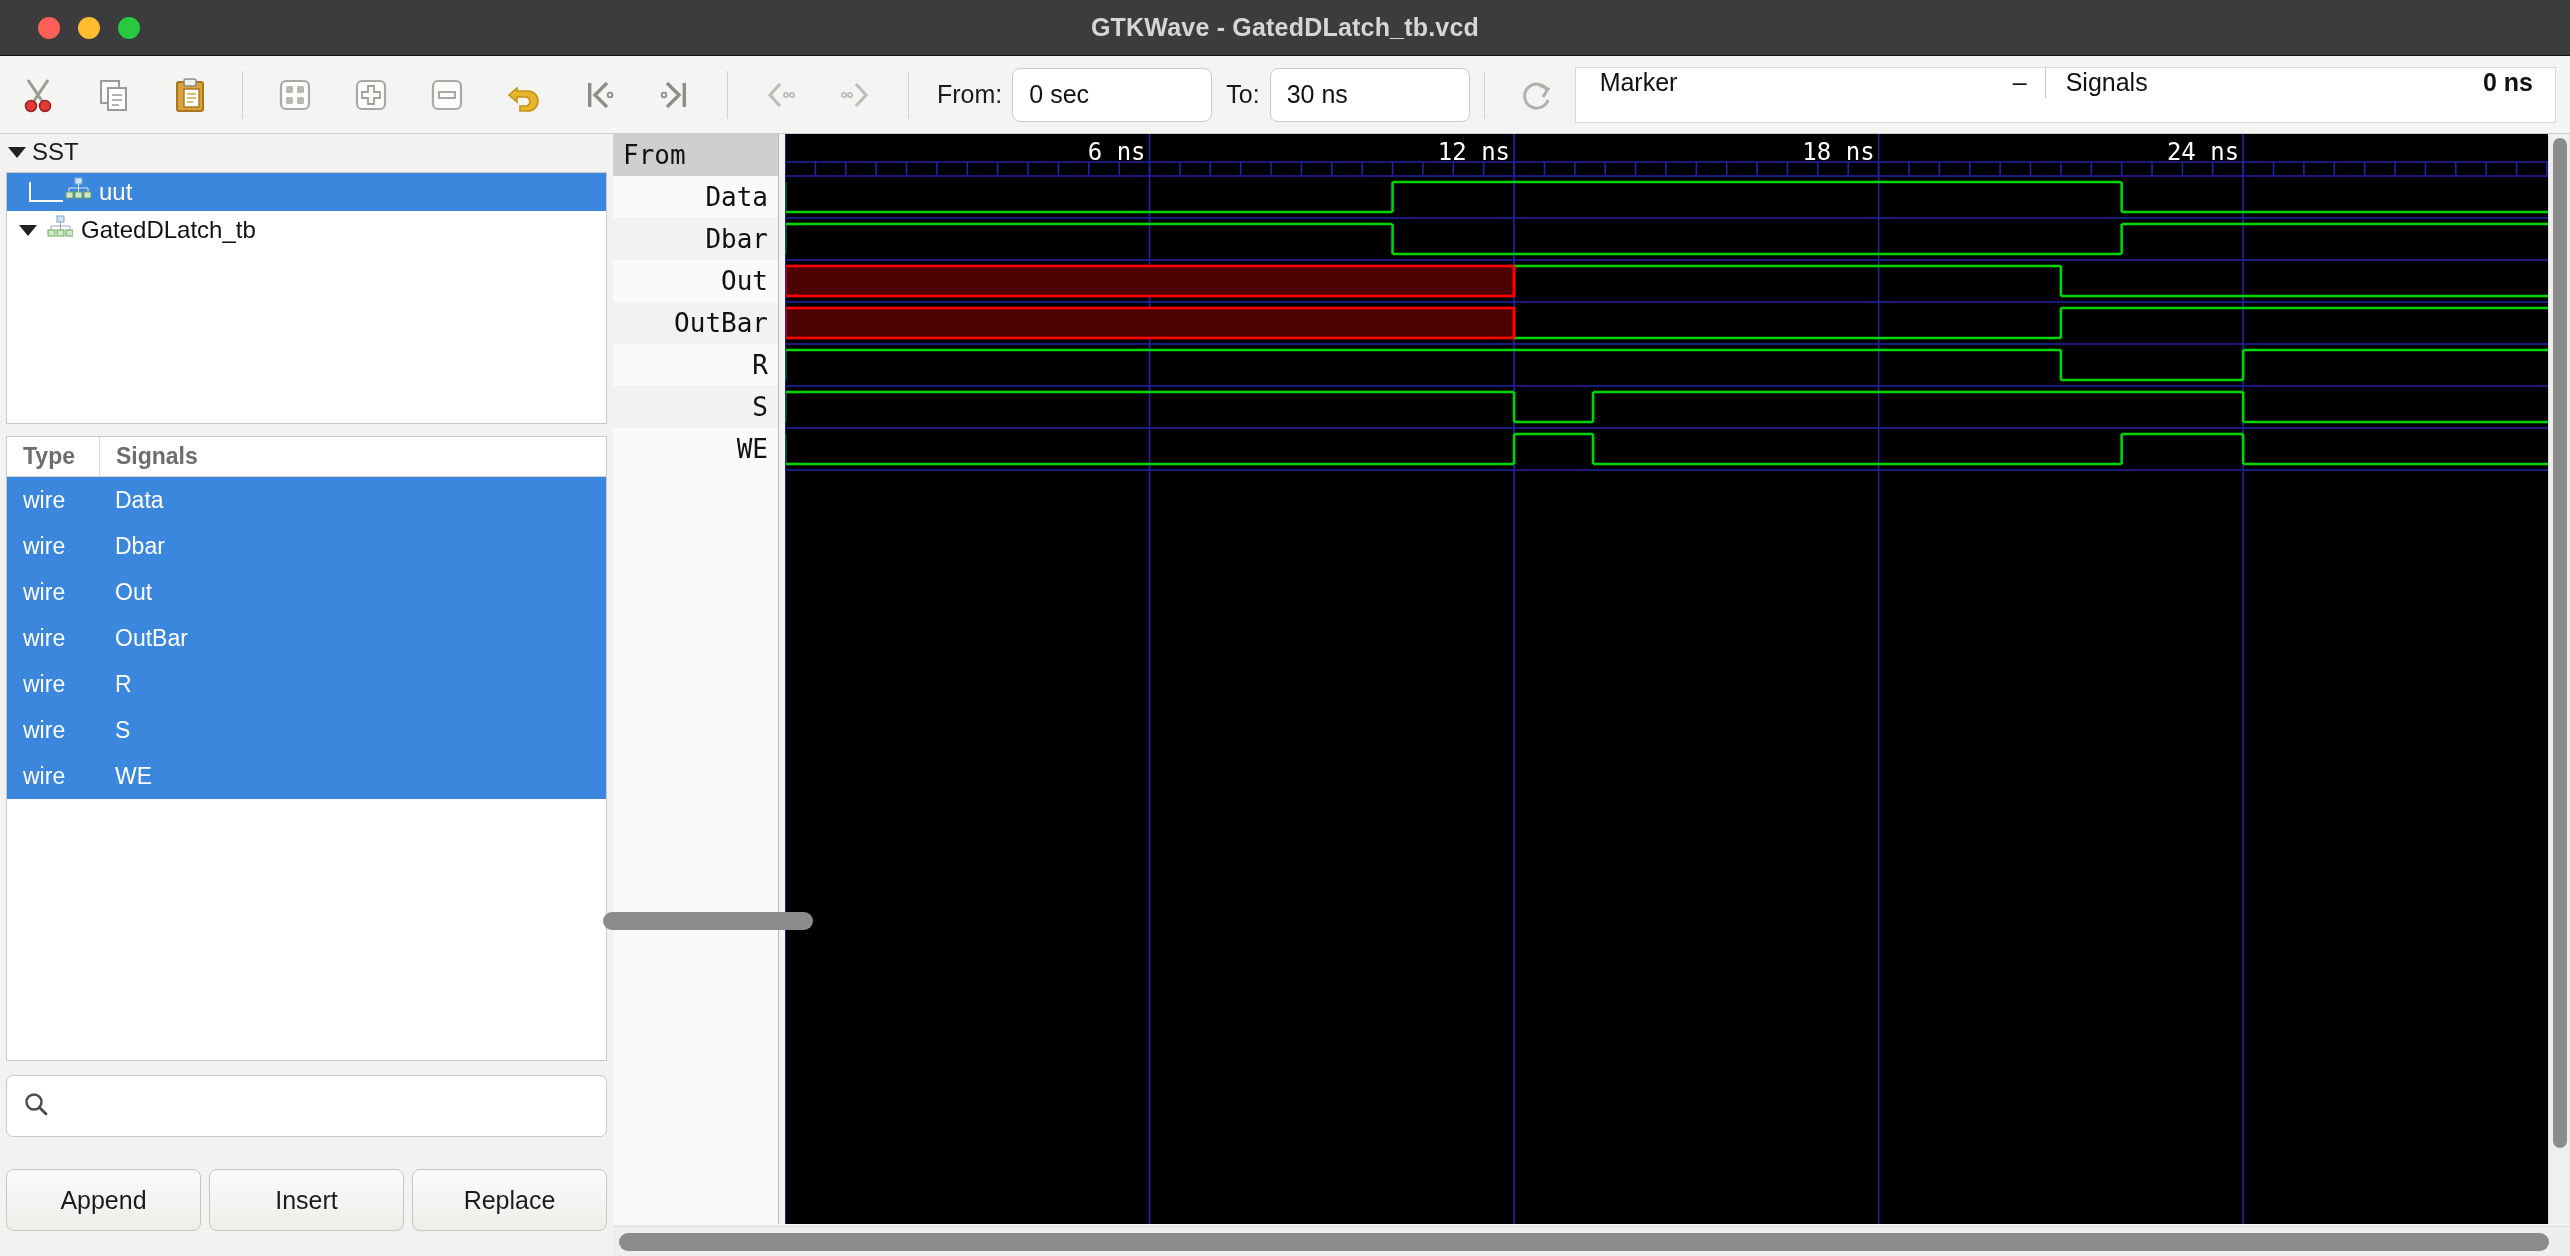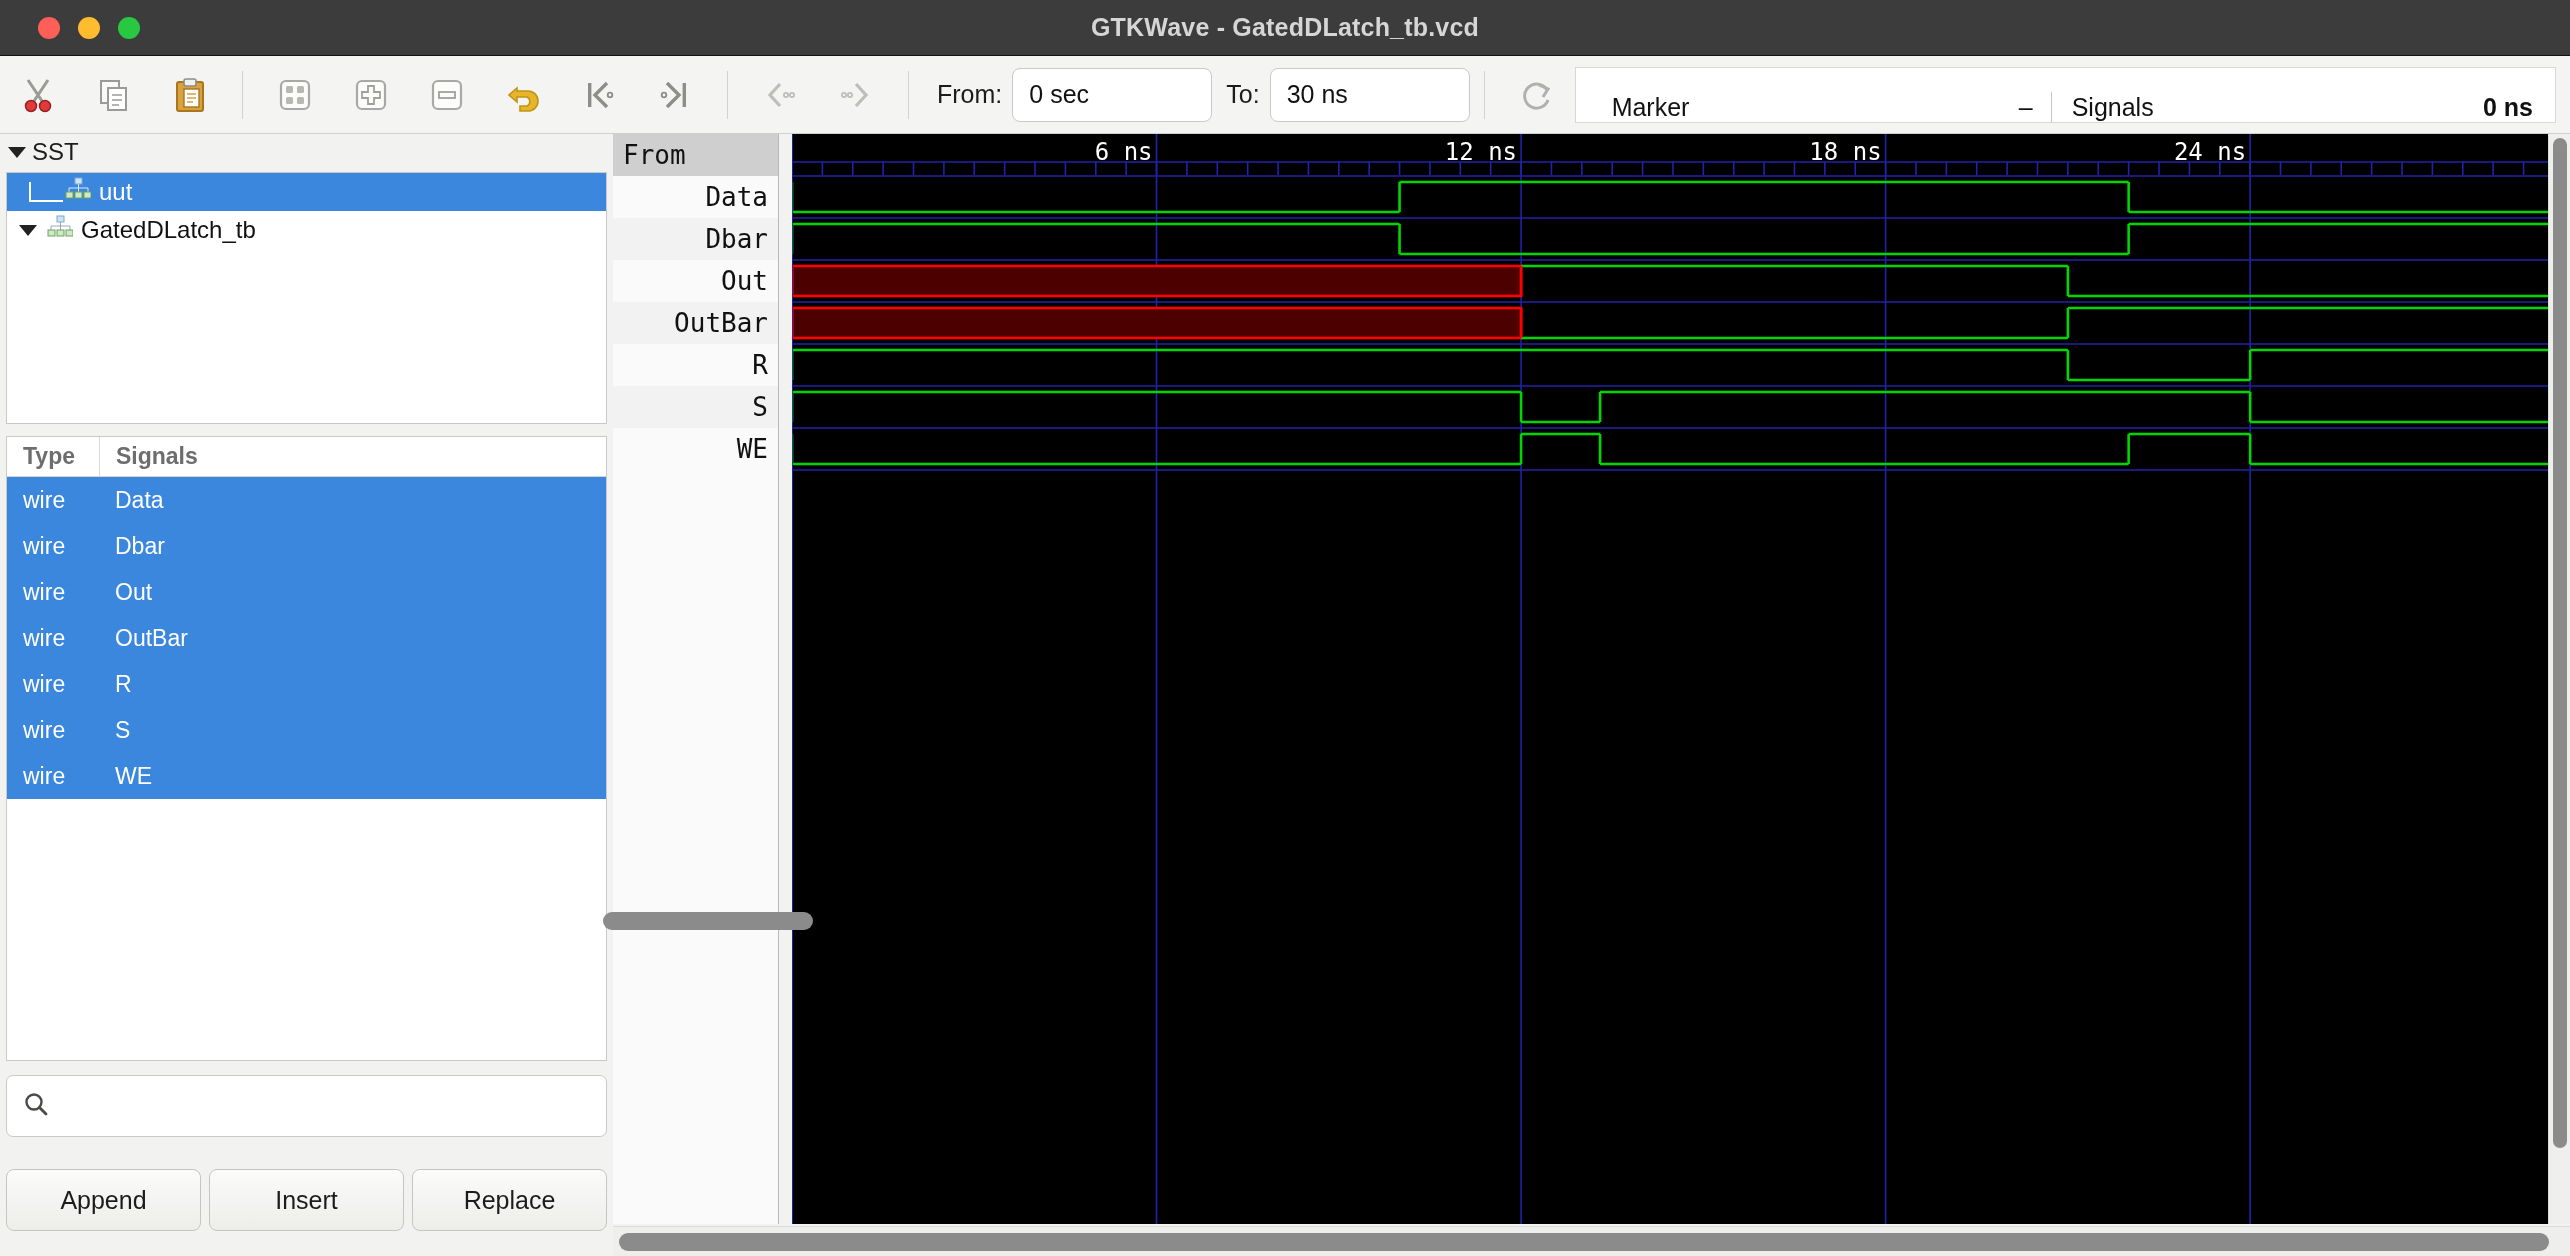--- a/index.html
+++ b/index.html
@@ -57,8 +57,8 @@
 
   .mcbox {
     height:56px; border:1px solid #d7d7d3; background:#fff;
-    display:flex; align-items:flex-end; flex:1; margin-right:14px;
-    padding:0 22px 0 36px;
+    display:flex; align-items:flex-start; flex:1; margin-right:14px;
+    padding:0 22px 0 24px;
     font-size:25px; color:#111;
   }
   .mc-marker { }

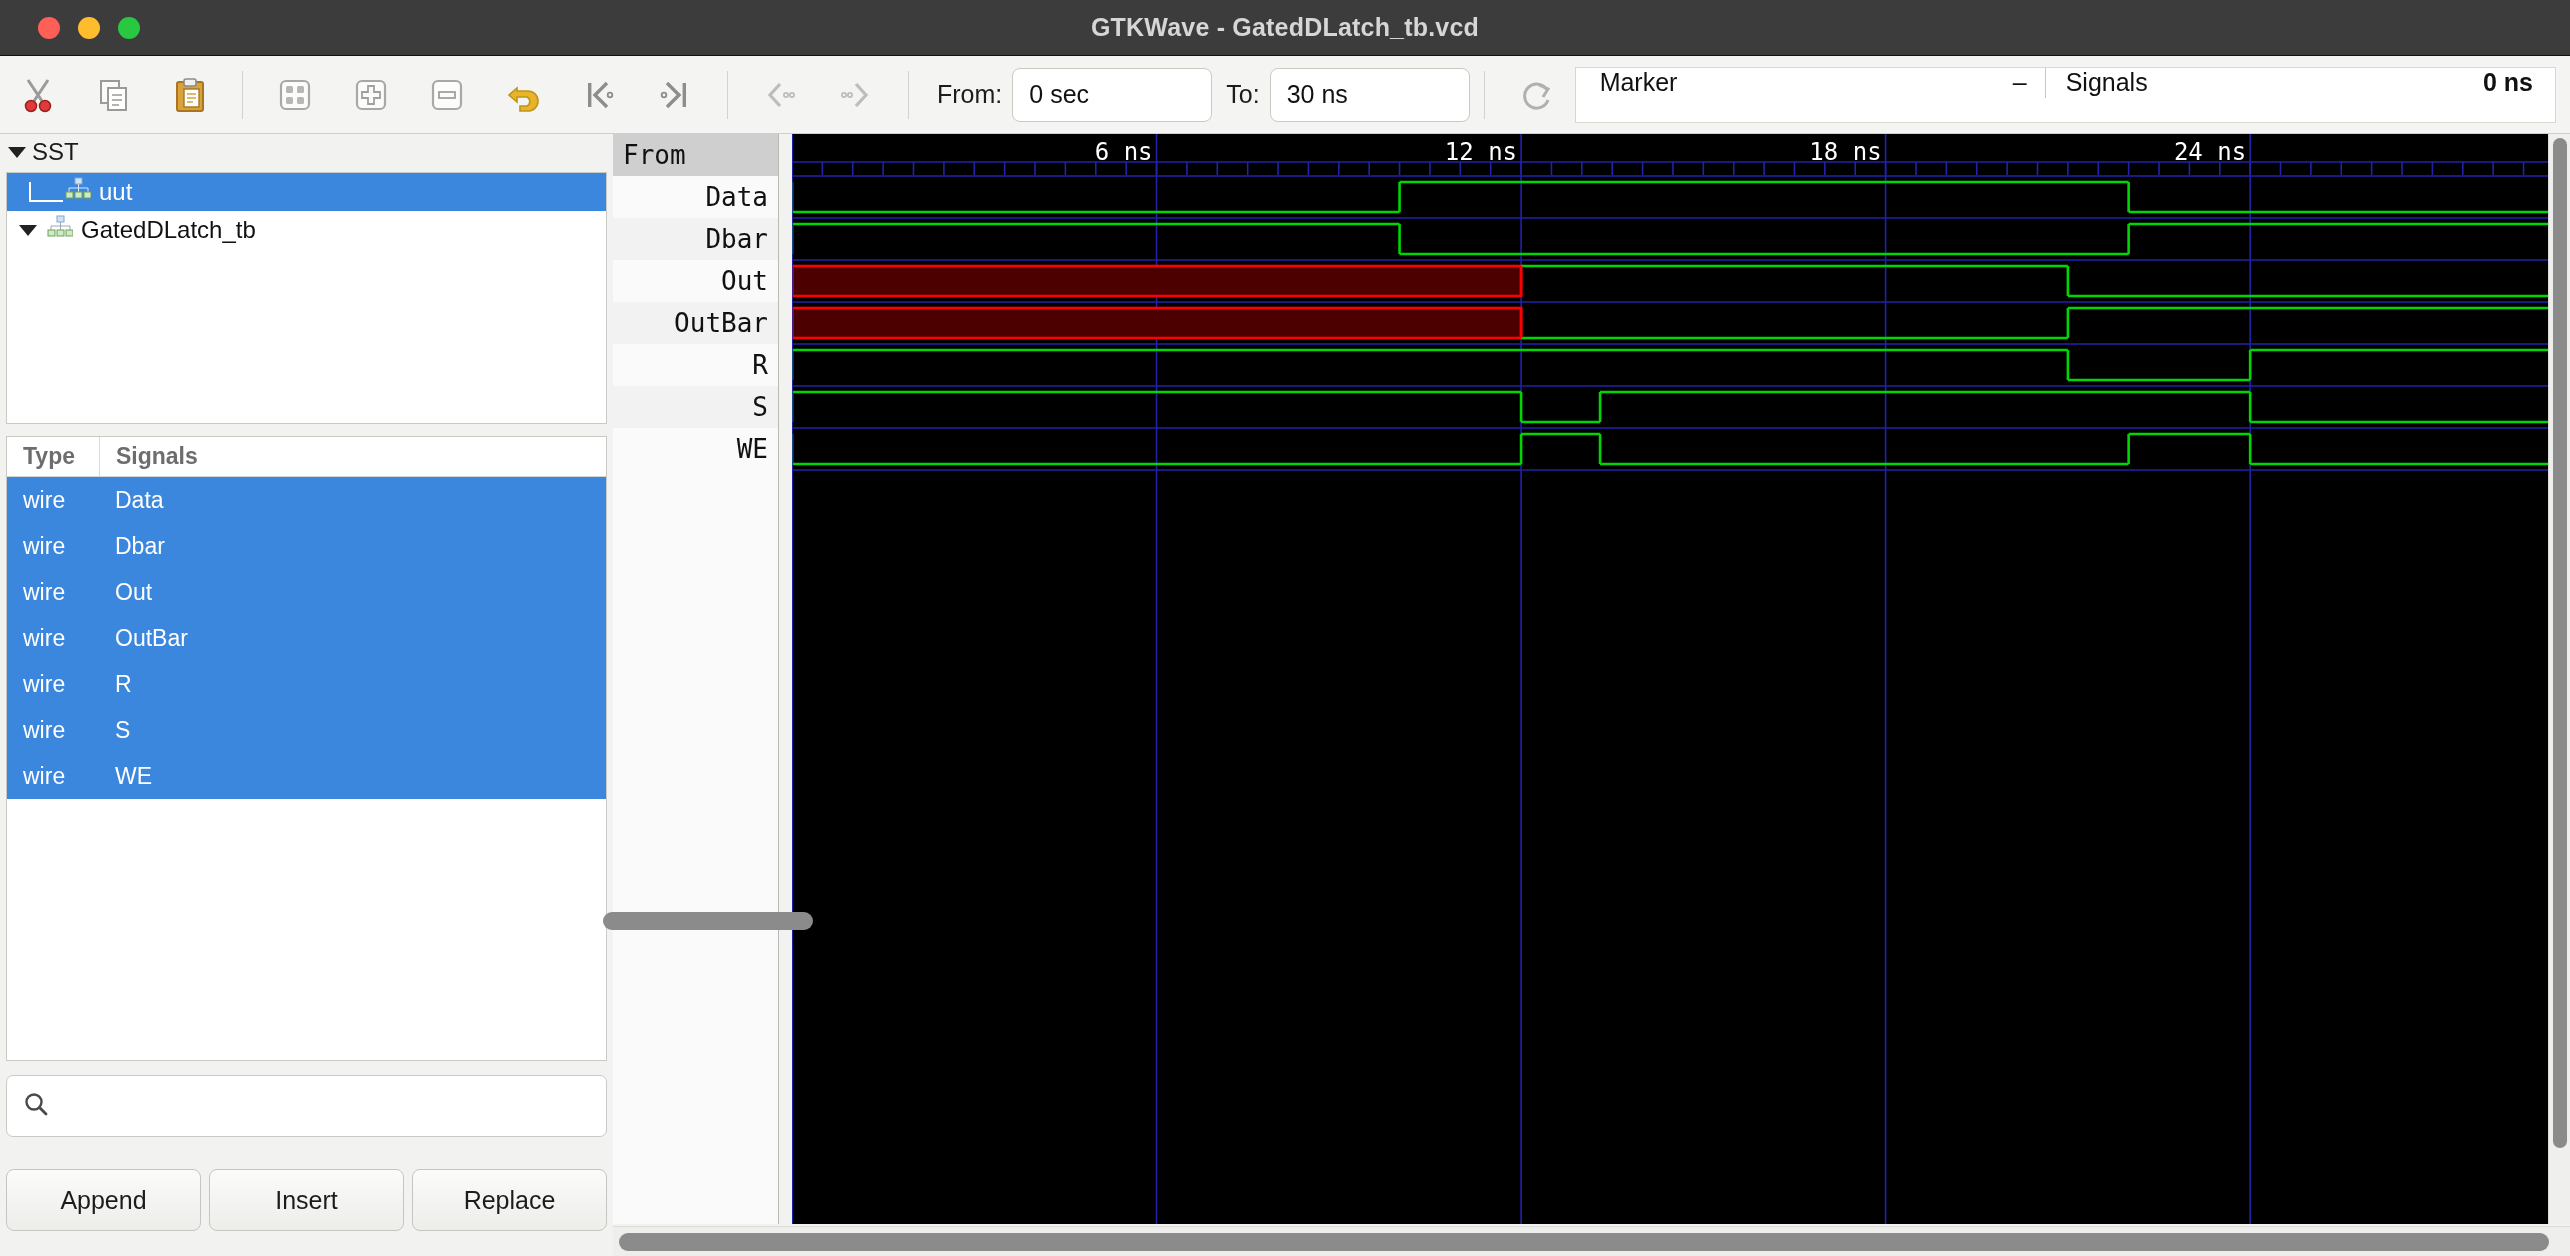--- a/index.html
+++ b/index.html
@@ -130,7 +130,7 @@
   .nrow.alt { background:#f2f2f2; }
 
   .wavecanvas {
-    position:absolute; left:179px; top:0; right:22px; height:1090px;
+    position:absolute; left:172px; top:0; right:22px; height:1090px;
     background:#be185d; overflow:hidden;
   }
   .wavecanvas svg { display:block; }

